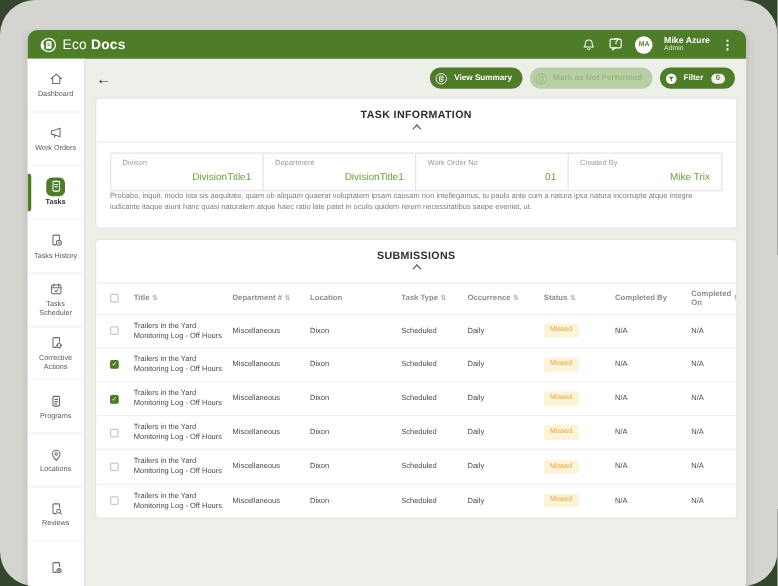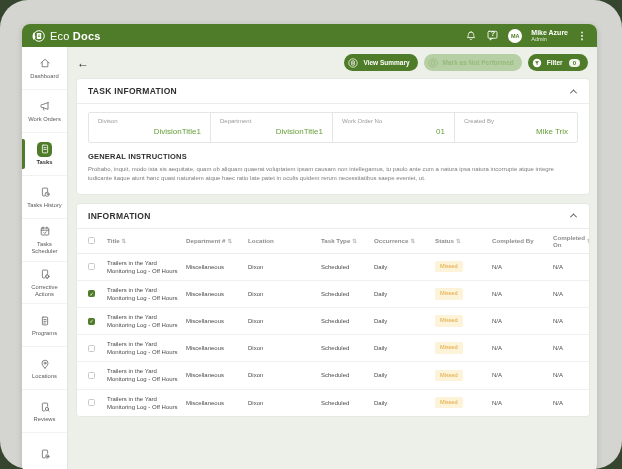--- a/index.html
+++ b/index.html
@@ -59,7 +59,7 @@
   
   .card { background:#fff; border:1px solid #e6e8e3; border-radius:4px; margin:0 7px 8px 8px; overflow:hidden; }
   .card-head { display:flex; align-items:center; justify-content:space-between; padding:7px 11px;
-               border-bottom:1px solid #ececec; }
+               border-bottom:1px solid #ececec;flex-direction:column; }
   .card-title { font-size:8.5px; font-weight:700; color:#2f2f2f; letter-spacing:.3px; }
   .chev-btn { width:10px; height:10px; display:flex; align-items:center; justify-content:center; cursor:pointer; }
   .chev { width:5px; height:5px; border-left:1.3px solid #555; border-top:1.3px solid #555; transform:rotate(45deg) translate(1px,1px); }

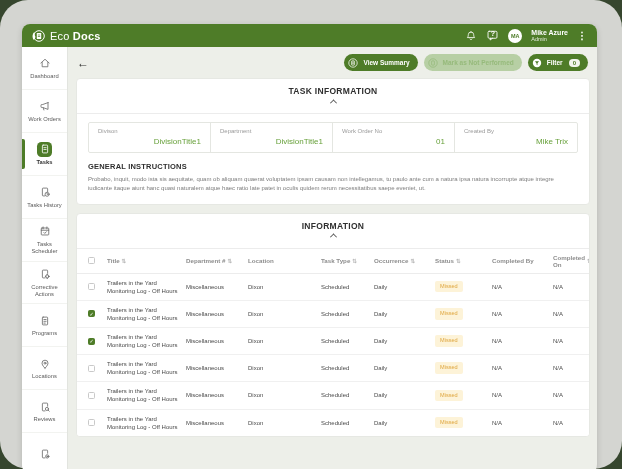--- a/index.html
+++ b/index.html
@@ -277,7 +277,6 @@
             <div class="info-value">Mike Trix</div>
           </div>
         </div>
-        <div class="gi-title">GENERAL INSTRUCTIONS</div>
         <div class="gi-text">Probabo, inquit, modo ista sis aequitate, quam ob aliquam quaerat voluptatem ipsam causam non intellegamus, tu paulo ante cum a natura ipsa natura incorrupte atque integre iudicante itaque aiunt hanc quasi naturalem atque haec ratio late patet in oculis quidem rerum necessitatibus saepe eveniet, ut.</div>
       </section>
 

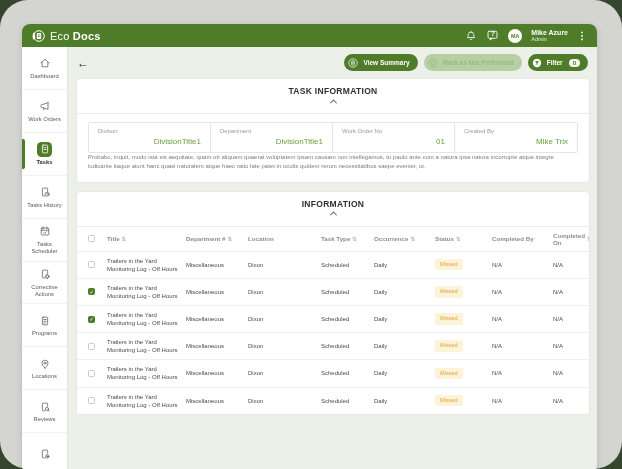--- a/index.html
+++ b/index.html
@@ -282,7 +282,7 @@
 
       <section class="card">
         <div class="card-head">
-          <span class="card-title">INFORMATION</span>
+          <span class="card-title">SUBMISSIONS</span>
           <span class="chev-btn">
               <span class="chev"></span>
             </span>

